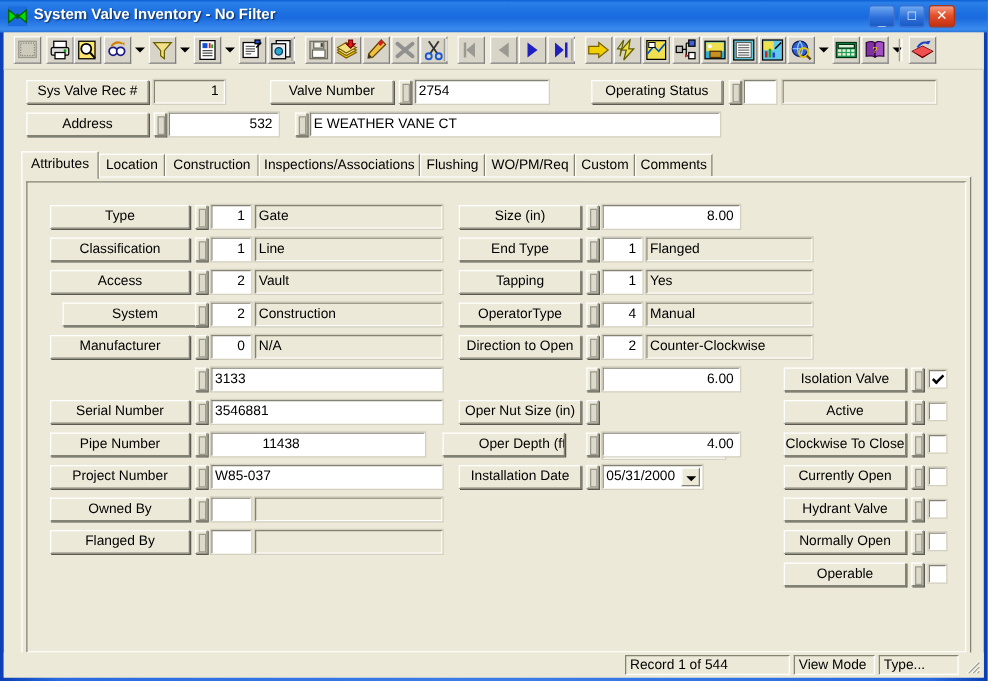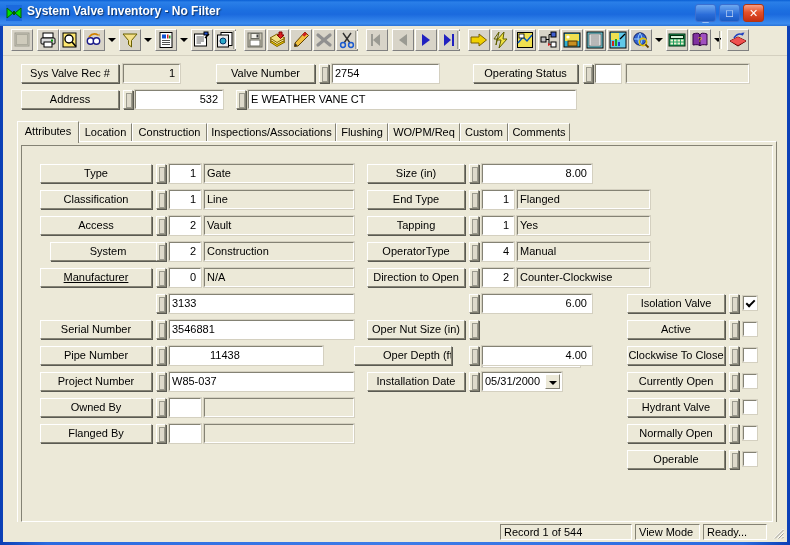--- a/index.html
+++ b/index.html
@@ -595,7 +595,7 @@
           <div class="spin" style="left: 134px; top: 96px;"></div>
           <div class="fld rt" style="left: 147px; top: 96px; width: 32px;">2</div>
           <div class="fld ro" style="left: 182px; top: 96px; width: 150px;">Construction</div>
-          <div class="lblbtn" style="left: 18px; top: 122px; width: 112px; text-decoration: underline;">Manufacturer</div>
+          <div class="lblbtn" style="left: 18px; top: 122px; width: 112px;">Manufacturer</div>
           <div class="spin" style="left: 134px; top: 122px;"></div>
           <div class="fld rt" style="left: 147px; top: 122px; width: 32px;">0</div>
           <div class="fld ro" style="left: 182px; top: 122px; width: 150px;">N/A</div>

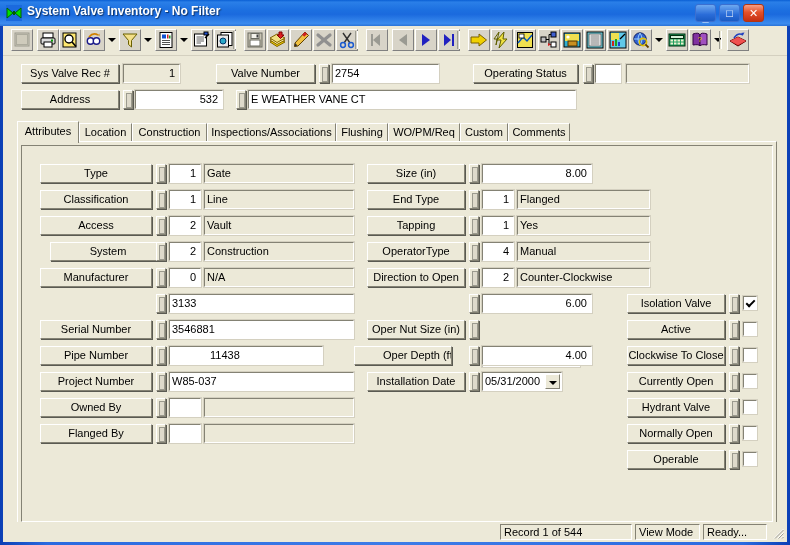--- a/index.html
+++ b/index.html
@@ -606,7 +606,7 @@
           <div class="fld" style="left: 147px; top: 174px; width: 185px;">3546881</div>
           <div class="lblbtn" style="left: 18px; top: 200px; width: 112px;">Pipe Number</div>
           <div class="spin" style="left: 134px; top: 200px;"></div>
-          <div class="fld" style="left: 147px; top: 200px; width: 154px; padding-left: 40px;">11438</div>
+          <div class="fld" style="left: 147px; top: 200px; width: 171px; padding-left: 40px;">11438</div>
           <div class="lblbtn" style="left: 18px; top: 226px; width: 112px;">Project Number</div>
           <div class="spin" style="left: 134px; top: 226px;"></div>
           <div class="fld" style="left: 147px; top: 226px; width: 185px;">W85-037</div>

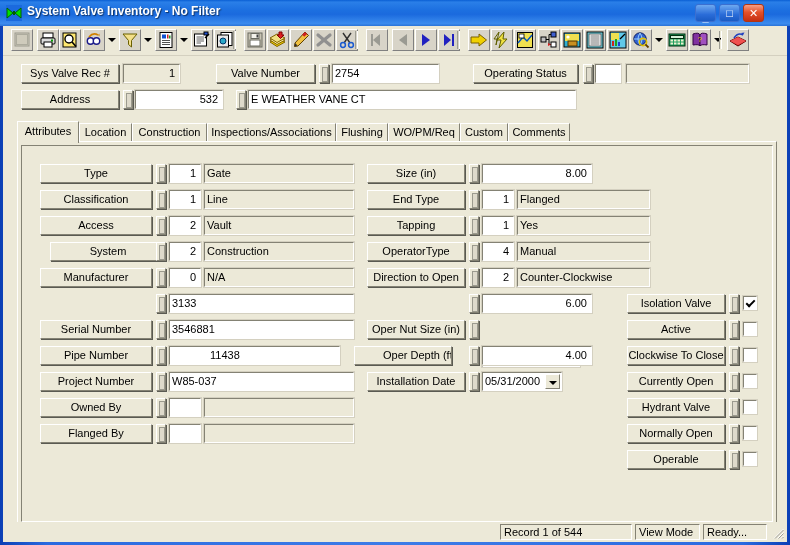--- a/index.html
+++ b/index.html
@@ -675,7 +675,7 @@
     <div id="statusbar">
       <div class="sbpane" style="left:497px;width:132px;">Record 1 of 544</div>
       <div class="sbpane" style="left:632px;width:65px;">View Mode</div>
-      <div class="sbpane" style="left:700px;width:64px;">Ready...</div>
+      <div class="sbpane" style="left:700px;width:64px;">Type...</div>
       <span id="grip">
         <svg width="14" height="14" viewBox="0 0 14 14">
           <g stroke="#ffffff" stroke-width="1">

